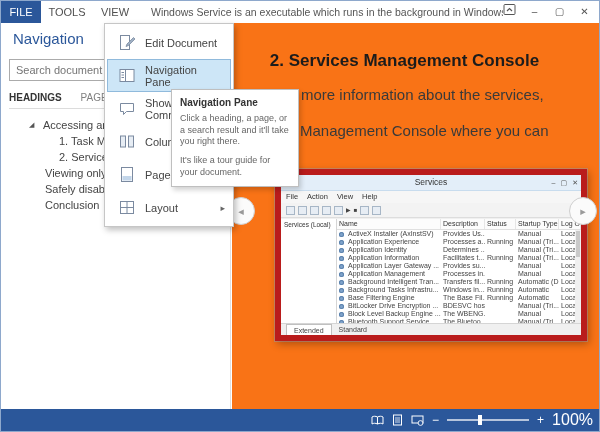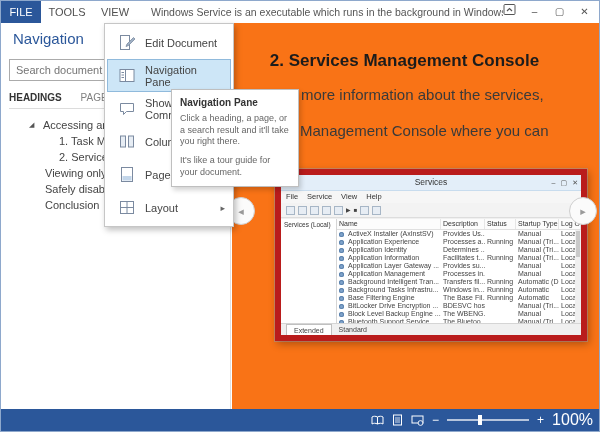--- a/index.html
+++ b/index.html
@@ -186,7 +186,7 @@
       </div>
       <div class="svc-menubar">
         <span>File</span>
-        <span>Service</span>
+        <span>Action</span>
         <span>View</span>
         <span>Help</span>
       </div>

